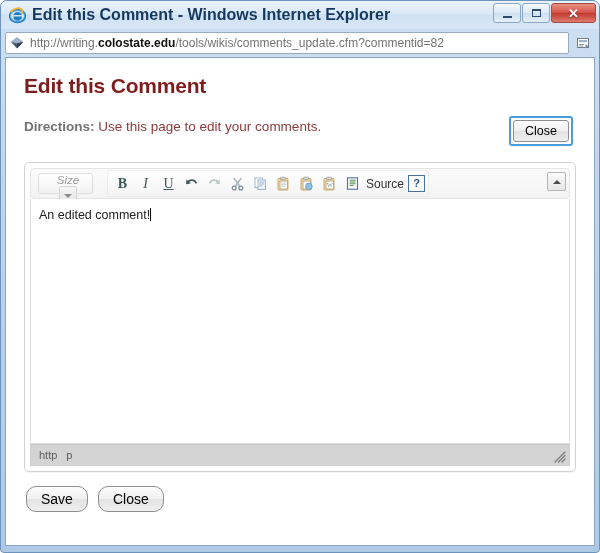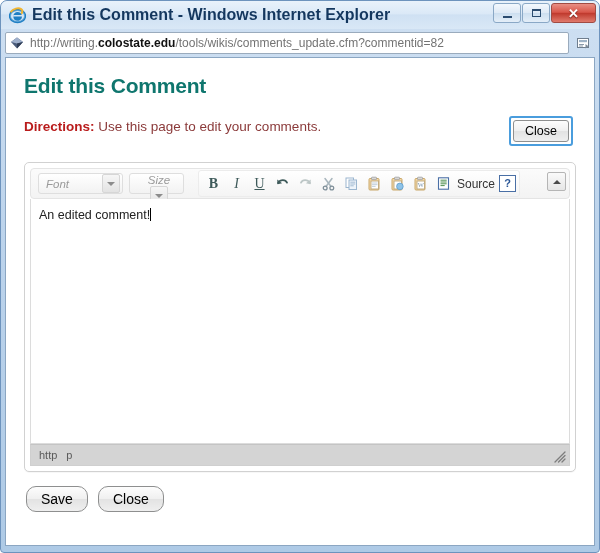--- a/index.html
+++ b/index.html
@@ -141,7 +141,7 @@
   .page-title {
     font-size: 21px;
     font-weight: bold;
-    color: #0f766e;
+    color: #7f1d1d;
     margin: 0 0 18px 0;
     letter-spacing: -0.2px;
   }

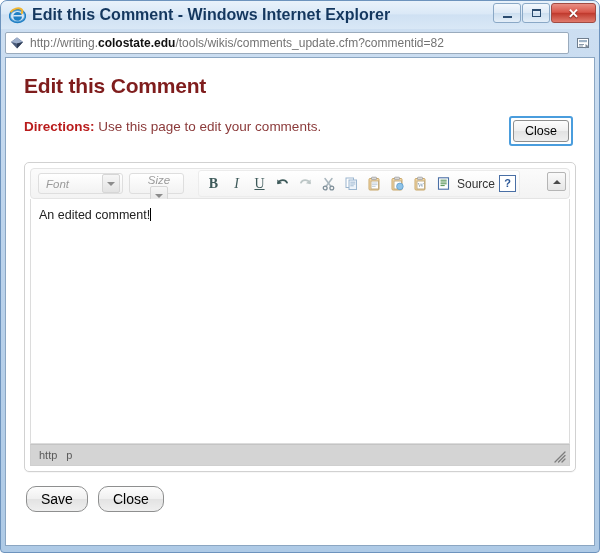--- a/index.html
+++ b/index.html
@@ -157,7 +157,7 @@
     color: #8b3a3a;
     padding-top: 3px;
   }
-  .directions b { color: #b91c1c; font-weight: bold; text-align: center; }
+  .directions b { color: #737373; font-weight: bold; text-align: center; }
 
   .close-top-wrap {
     padding: 2px;

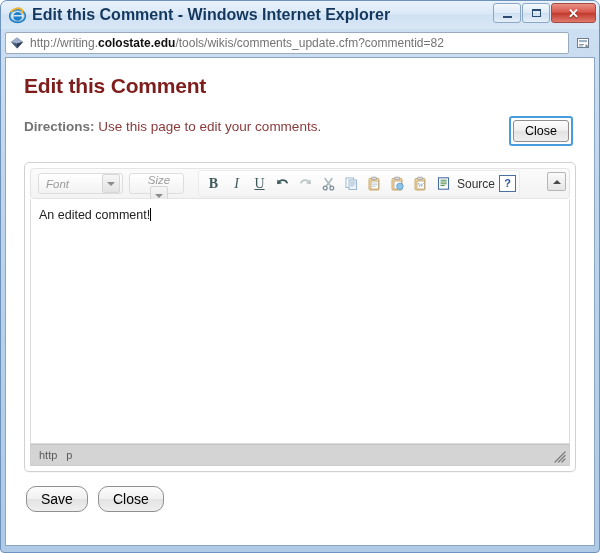--- a/index.html
+++ b/index.html
@@ -415,12 +415,6 @@
         <div class="toolbar">
 
           <div class="tb-strip plain">
-            <div class="combo font">
-              <span class="lbl">Font</span>
-              <span class="arrowbox">
-                  <span class="caret-dn"></span>
-                </span>
-            </div>
             <div class="combo size">
               <span class="lbl">Size</span>
               <span class="arrowbox">

